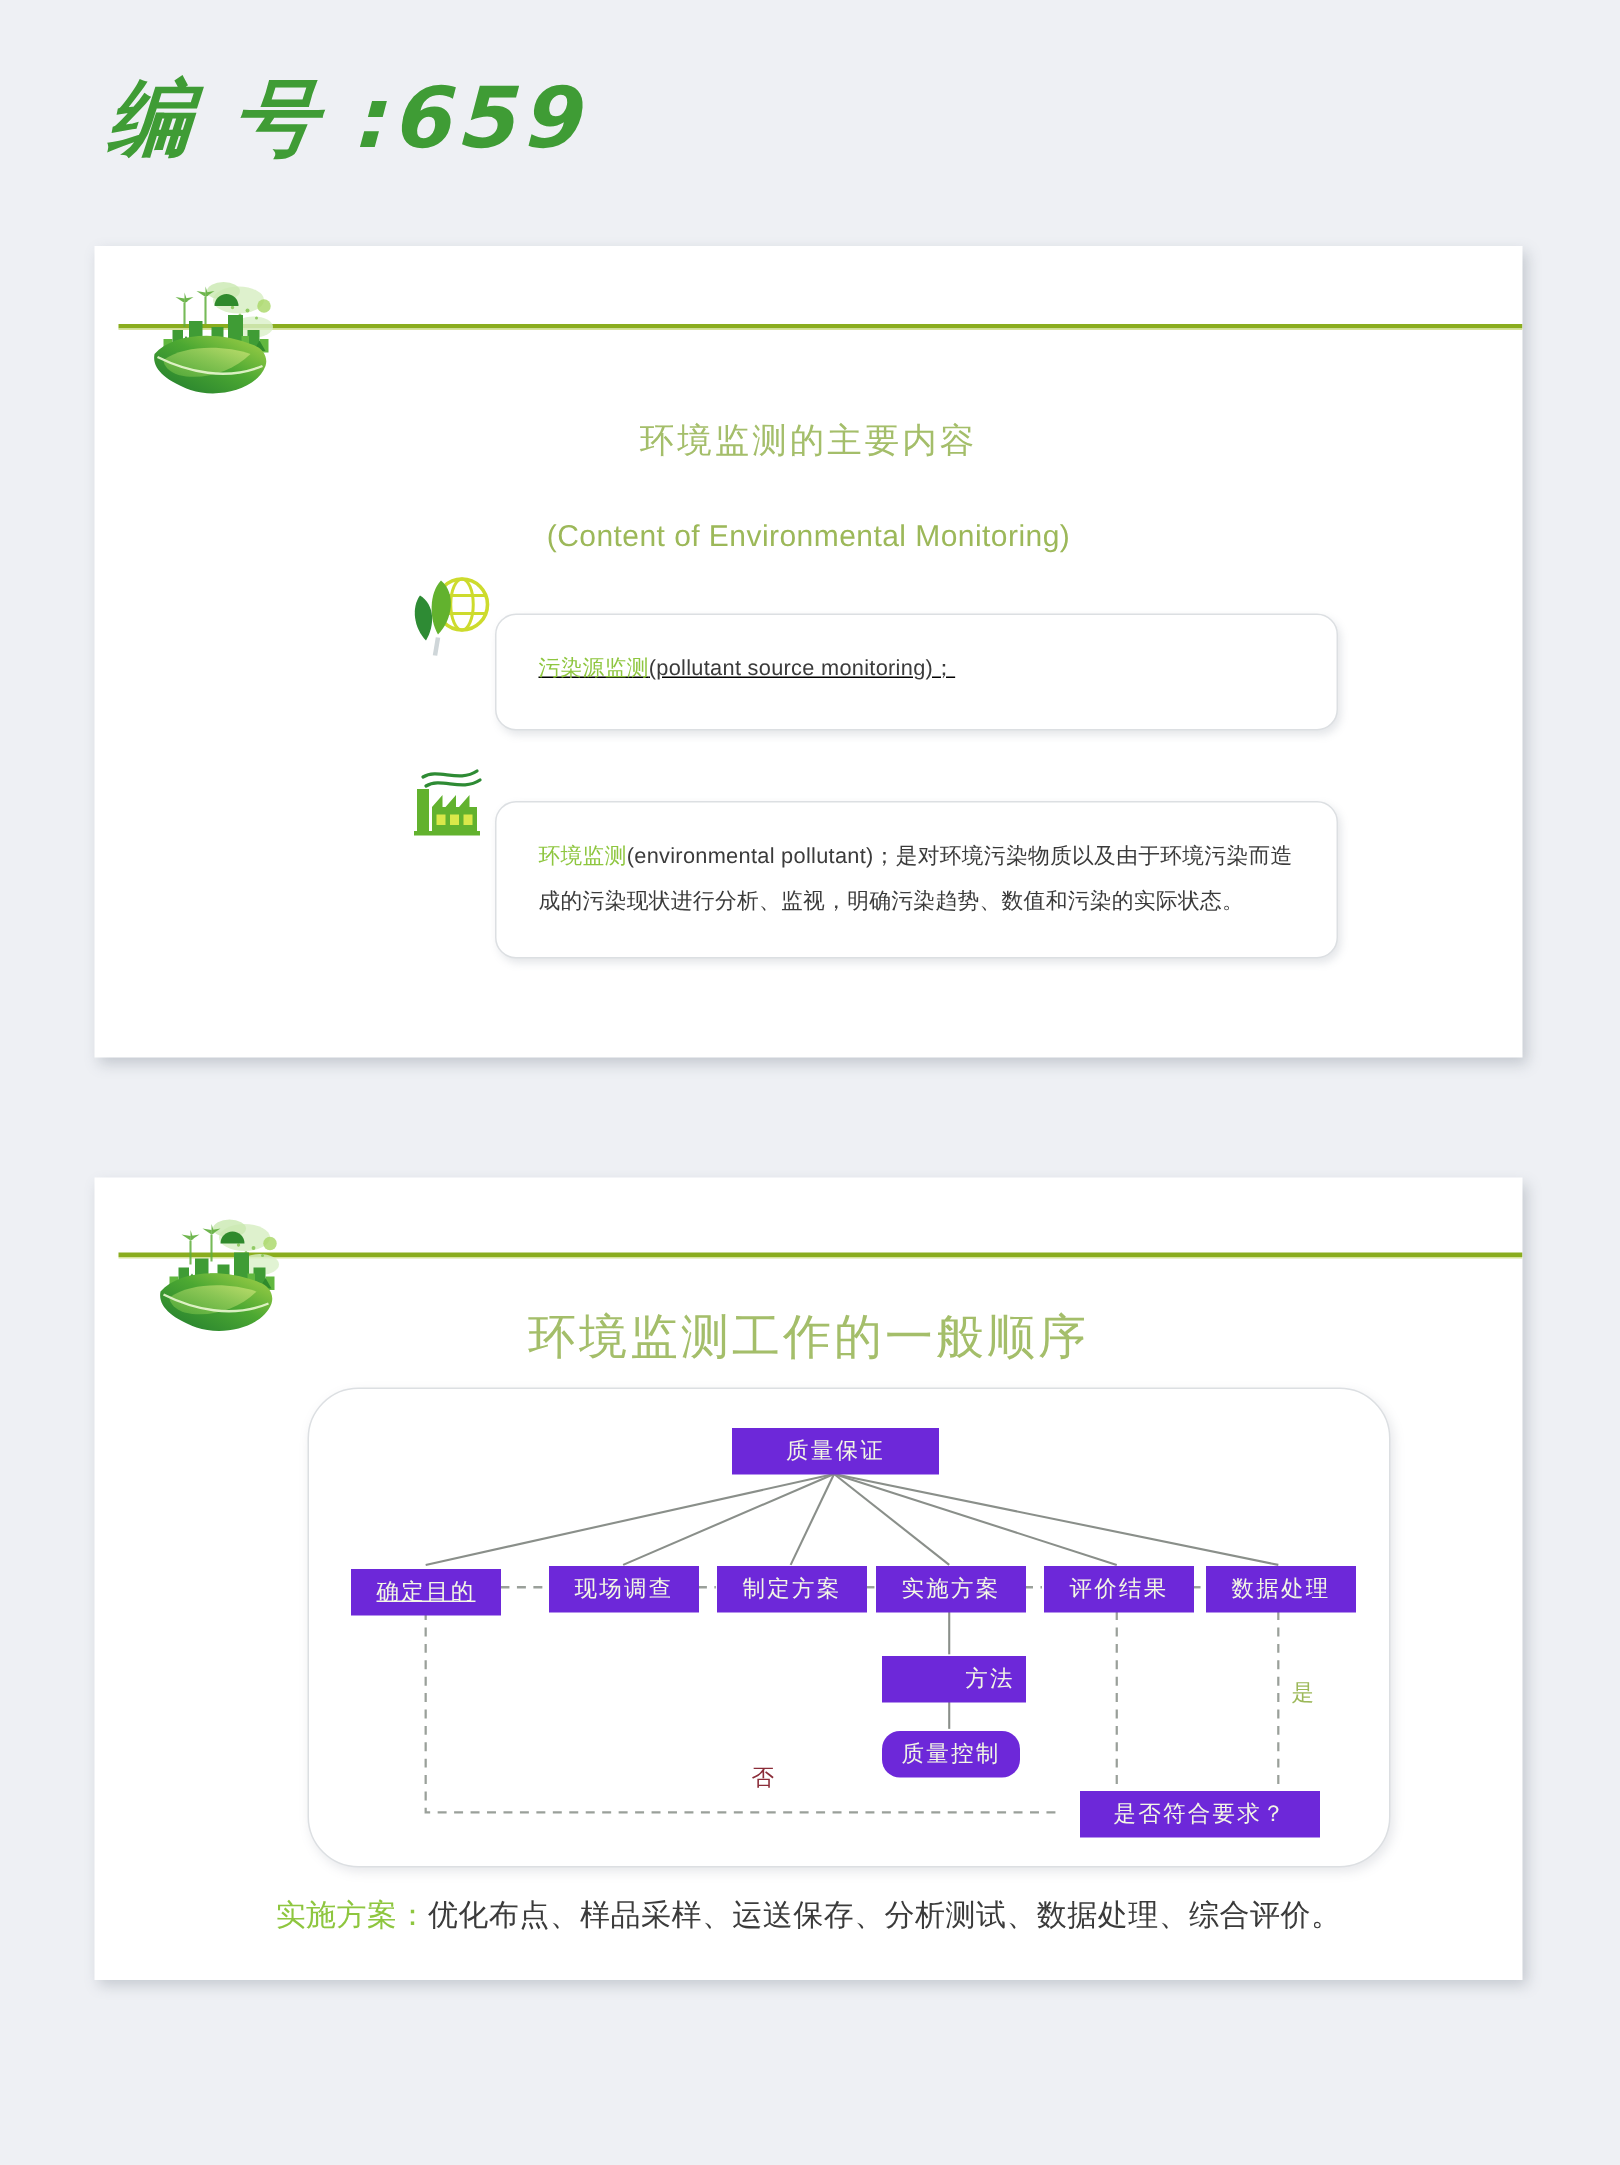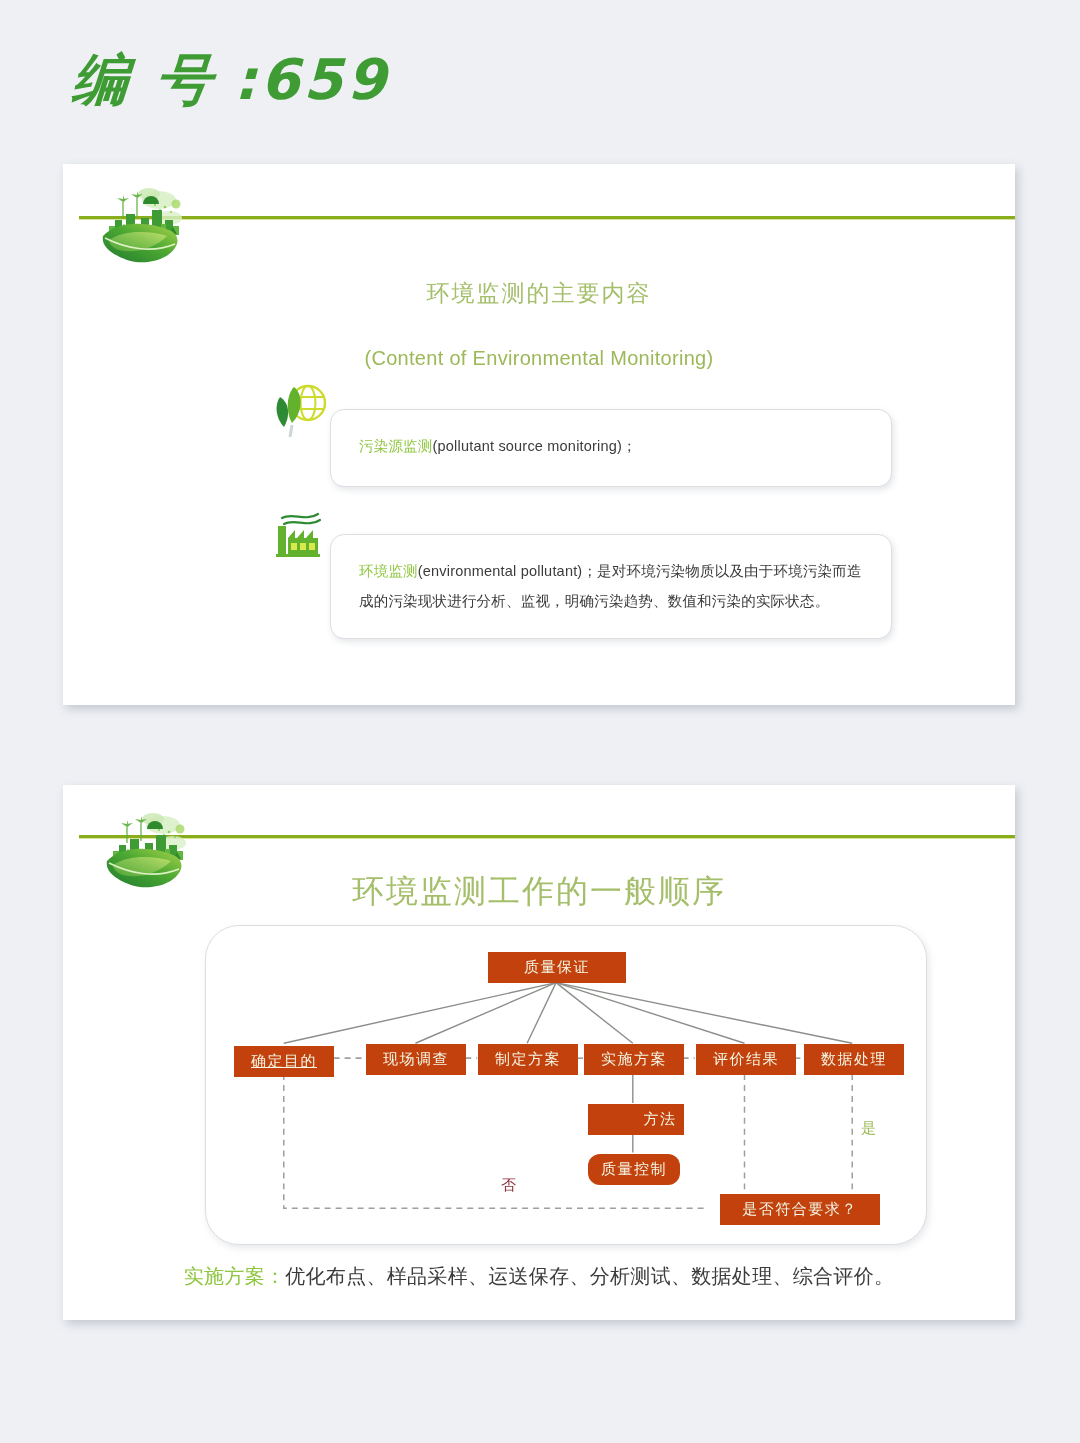--- a/index.html
+++ b/index.html
@@ -111,7 +111,7 @@
     box-shadow: 2px 3px 6px rgba(120,130,145,.20);
     padding: 22px 28px;
   }
-  #row-1 .row-box { min-height: 78px; }
+  #row-1 .row-box { min-height: 78px; text-decoration: underline; }
   #row-2 .row-box { min-height: 88px; }
 
   .row-text {

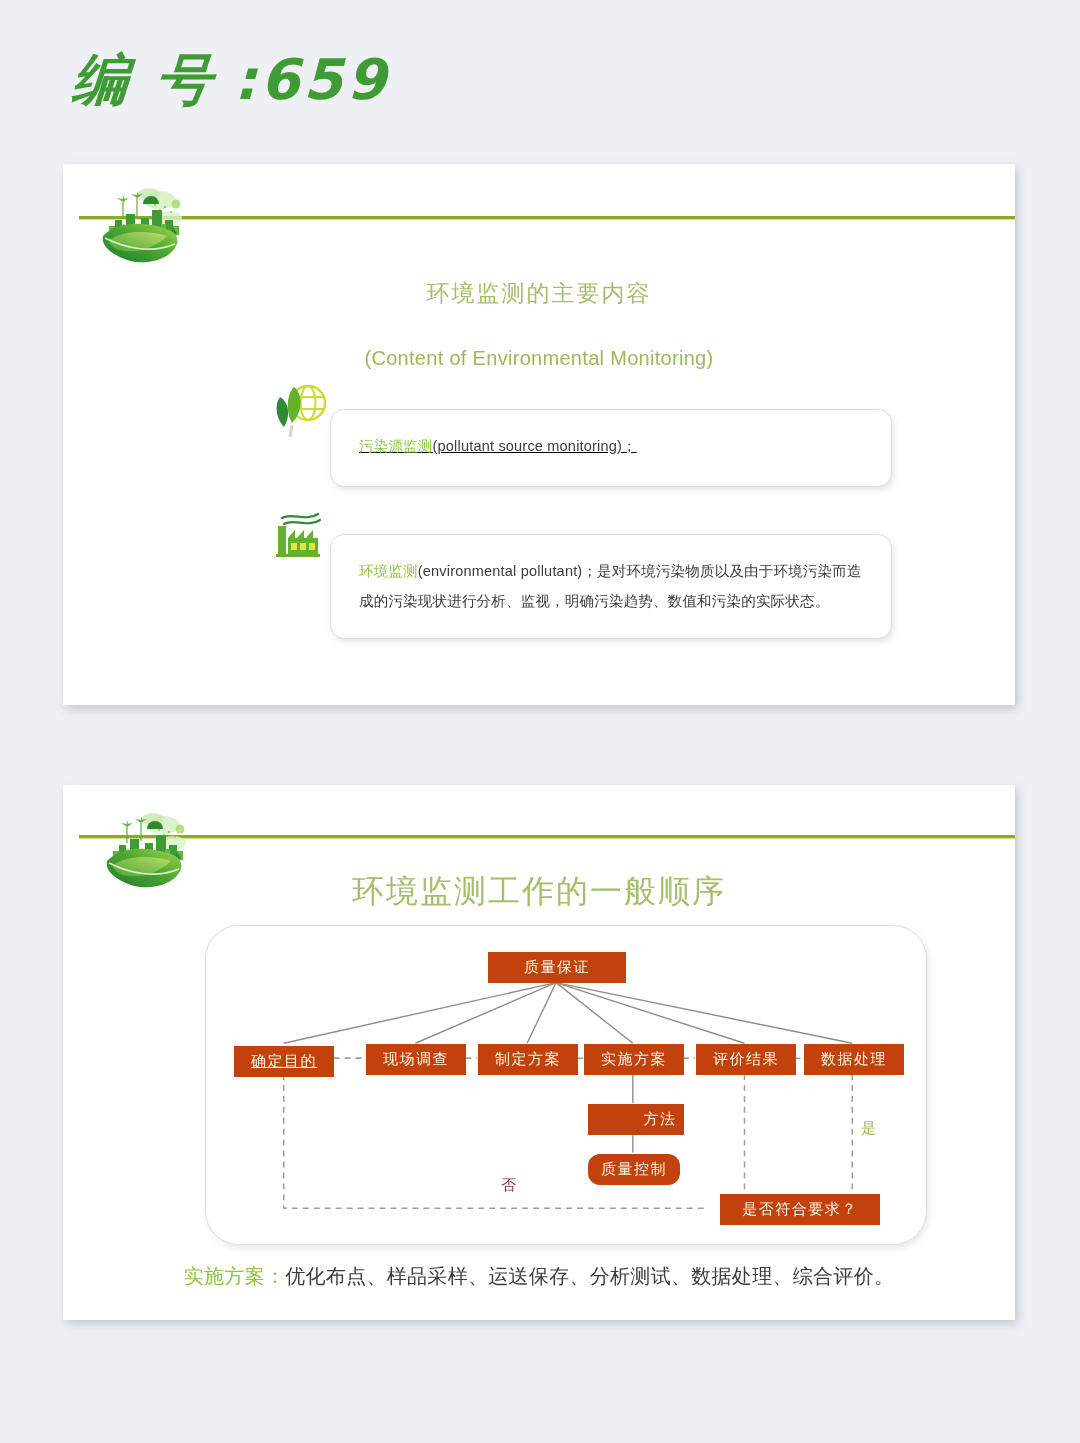--- a/index.html
+++ b/index.html
@@ -138,7 +138,7 @@
   }
   .flow-node {
     position: absolute;
-    background: #c2410c;
+    background: #6d28d9;
     color: #f3f7e5;
     font-family: "DejaVu Serif", "Liberation Serif", serif;
     font-size: 15px;

